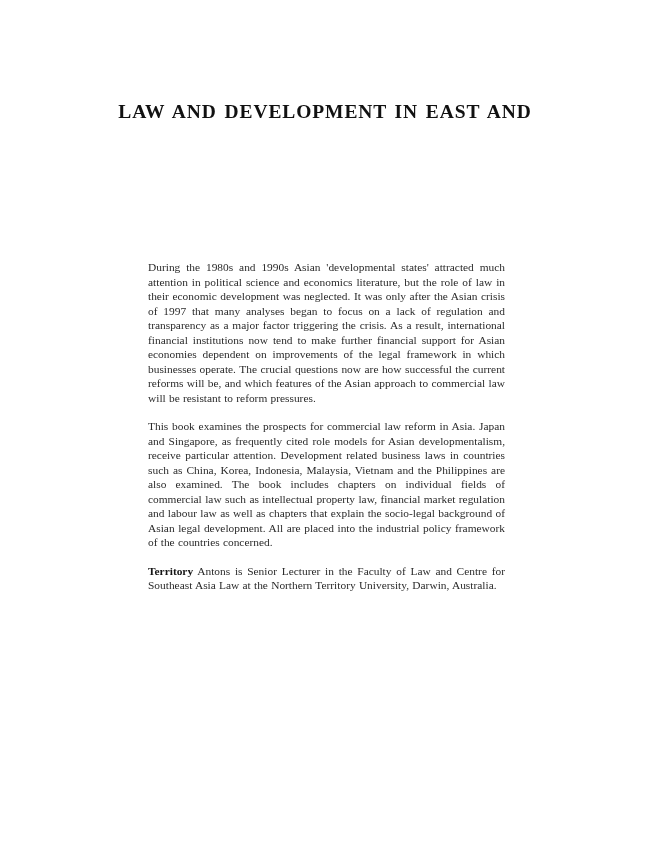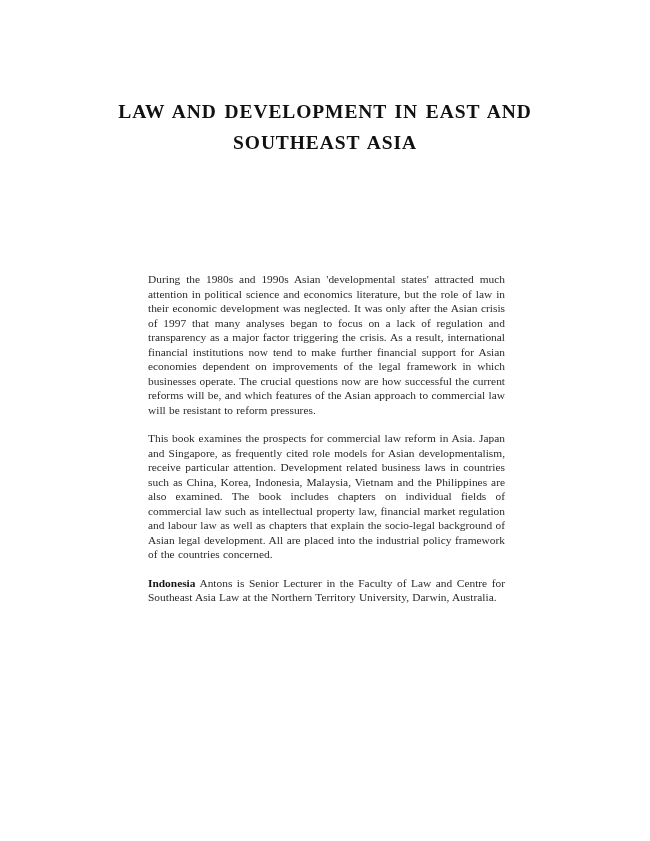--- a/index.html
+++ b/index.html
@@ -89,7 +89,6 @@
 
   <div class="title-block">
     <span class="title-line">LAW AND DEVELOPMENT IN EAST AND</span>
-    <span class="title-line">SOUTHEAST ASIA</span>
   </div>
 
   <div class="text-block">

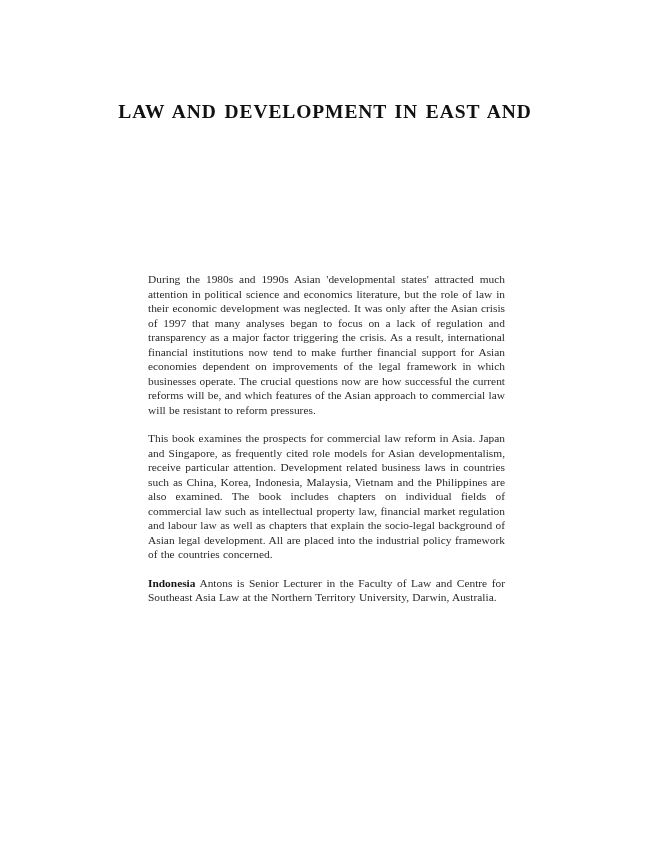--- a/index.html
+++ b/index.html
@@ -46,7 +46,7 @@
   .text-block {
     position: absolute;
     left: 148px;
-    top: 272px;
+    top: 260px;
     width: 357px;
   }
 

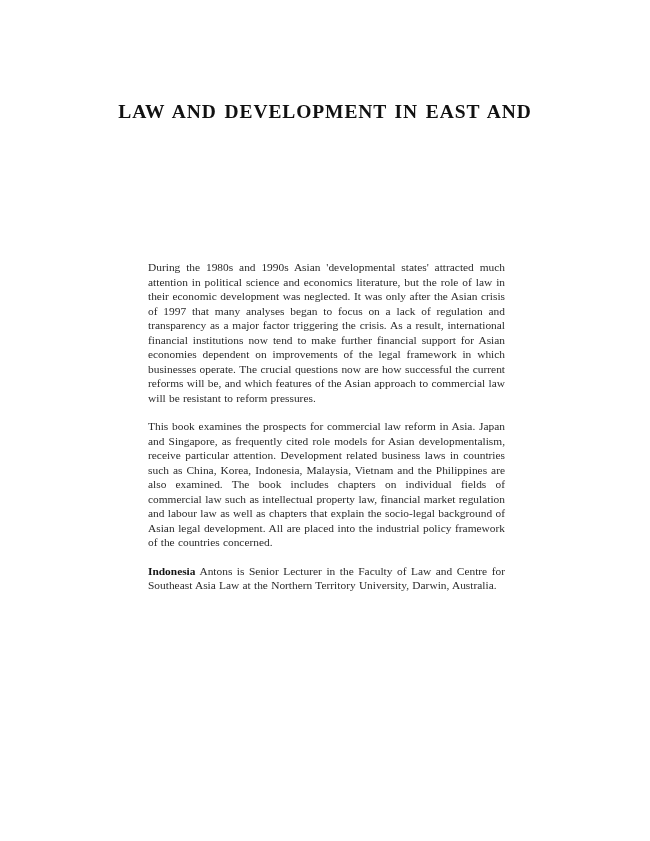--- a/index.html
+++ b/index.html
@@ -98,7 +98,7 @@
     <p class="para">This book examines the prospects for commercial law reform in Asia. Japan and Singapore, as frequently cited role models for Asian developmentalism, receive particular attention. Development related business laws in countries such as China, Korea, Indonesia, Malaysia, Vietnam and the Philippines are also examined. The book includes chapters on individual fields of commercial law such as intellectual property law, financial market regulation and labour law as well as chapters that explain the socio-legal background of Asian legal development. All are placed into the industrial policy framework of the countries concerned.</p>
 
     <p class="para bio">
-      <span class="author-name">Indonesia</span><span> Antons is Senior Lecturer in the Faculty of Law and Centre for Southeast Asia Law at the Northern Territory University, Darwin, Australia.</span>
+      <span class="author-name">Territory</span><span> Antons is Senior Lecturer in the Faculty of Law and Centre for Southeast Asia Law at the Northern Territory University, Darwin, Australia.</span>
     </p>
 
   </div>

